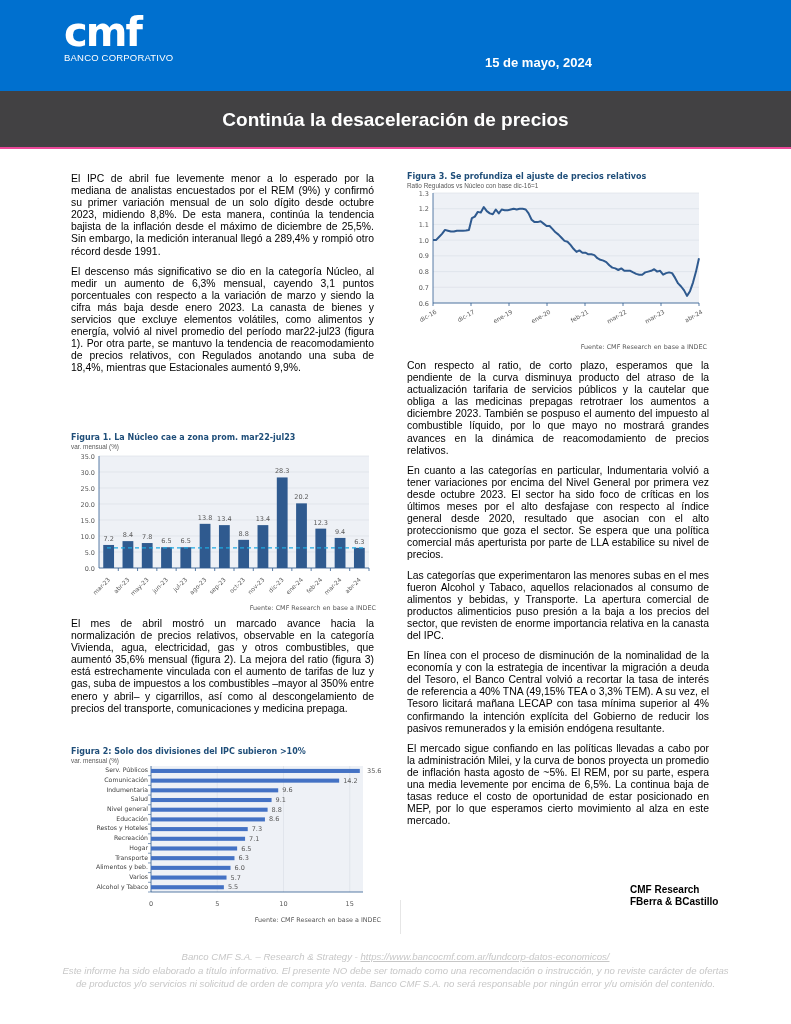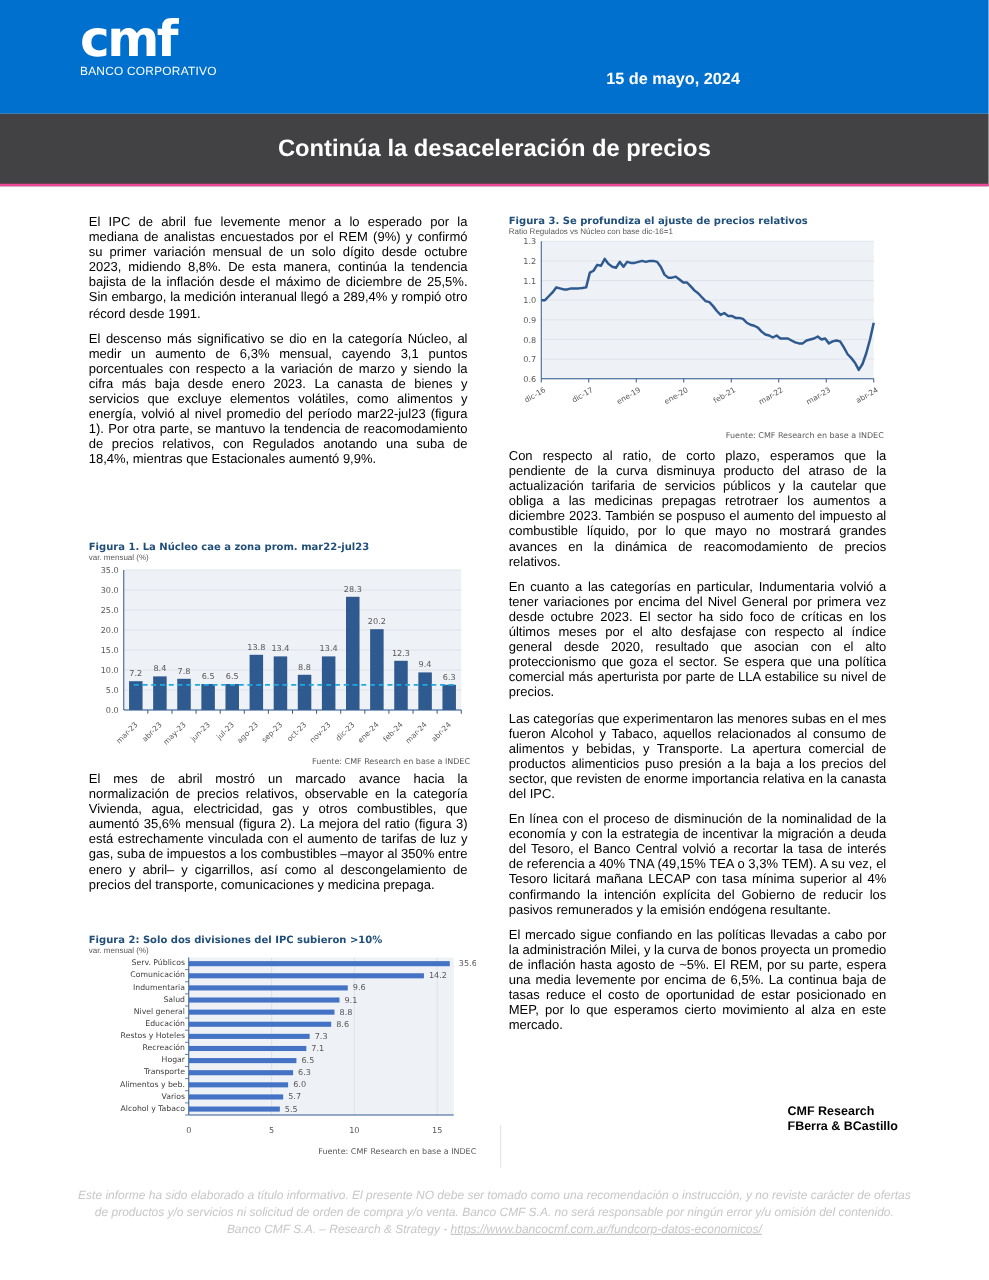--- a/index.html
+++ b/index.html
@@ -274,10 +274,10 @@
 </div>
 
 <div class="footer">
-  <div>Este informe ha sido elaborado a título informativo. El presente NO debe ser tomado como una recomendación o instrucción, y no reviste carácter de ofertas de productos y/o servicios ni solicitud de orden de compra y/o venta. Banco CMF S.A. no será responsable por ningún error y/u omisión del contenido.</div>
   <div>
     <span>Banco CMF S.A. – Research &amp; Strategy - </span><a>https://www.bancocmf.com.ar/fundcorp-datos-economicos/</a>
   </div>
+  <div>Este informe ha sido elaborado a título informativo. El presente NO debe ser tomado como una recomendación o instrucción, y no reviste carácter de ofertas de productos y/o servicios ni solicitud de orden de compra y/o venta. Banco CMF S.A. no será responsable por ningún error y/u omisión del contenido.</div>
 </div>
 
 </body></html>

